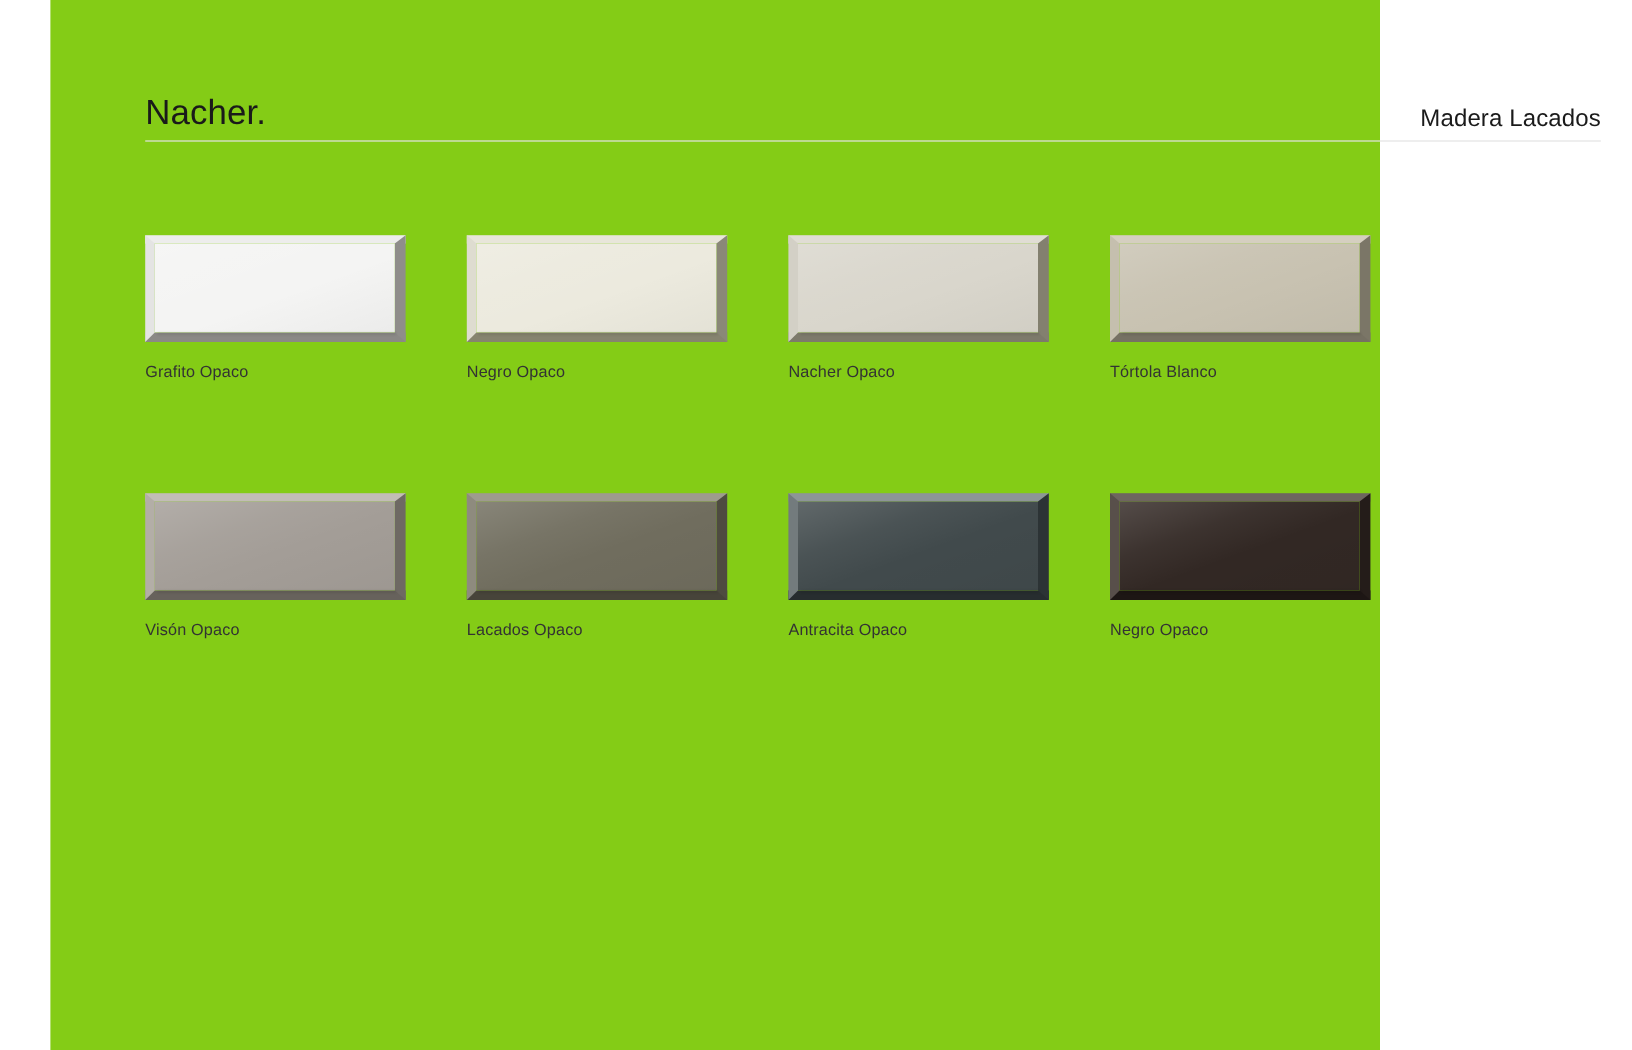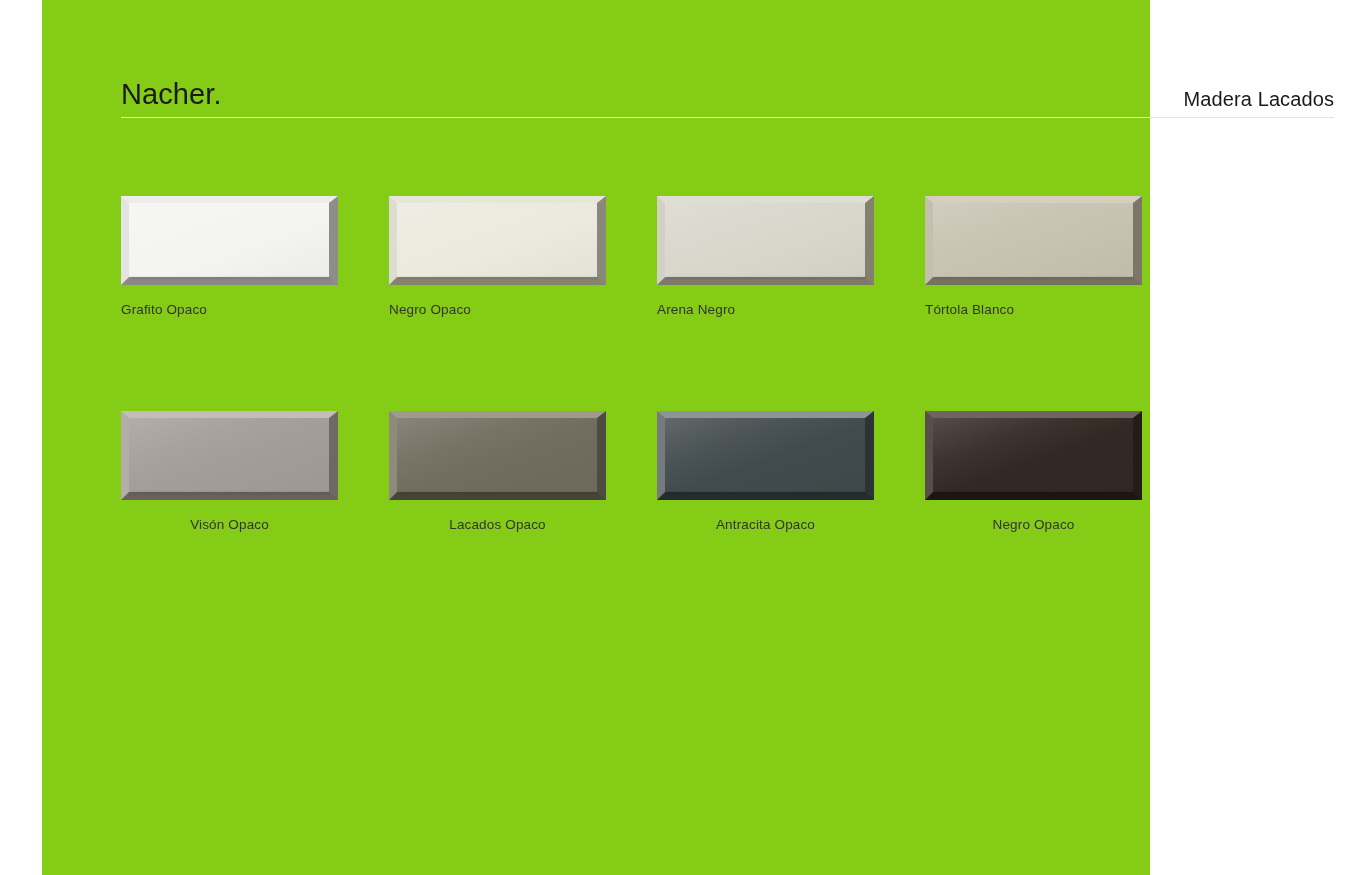--- a/index.html
+++ b/index.html
@@ -154,7 +154,7 @@
             </div>
             <div class="tile-drop"></div>
           </div>
-          <div class="swatch-label">Arena Negro</div>
+          <div class="swatch-label">Nacher Opaco</div>
         </div>
         <div class="swatch-cell">
           <div class="tile" style="border-color: rgb(213, 207, 192) rgb(123, 118, 103) rgb(118, 113, 99) rgb(197, 191, 174);">

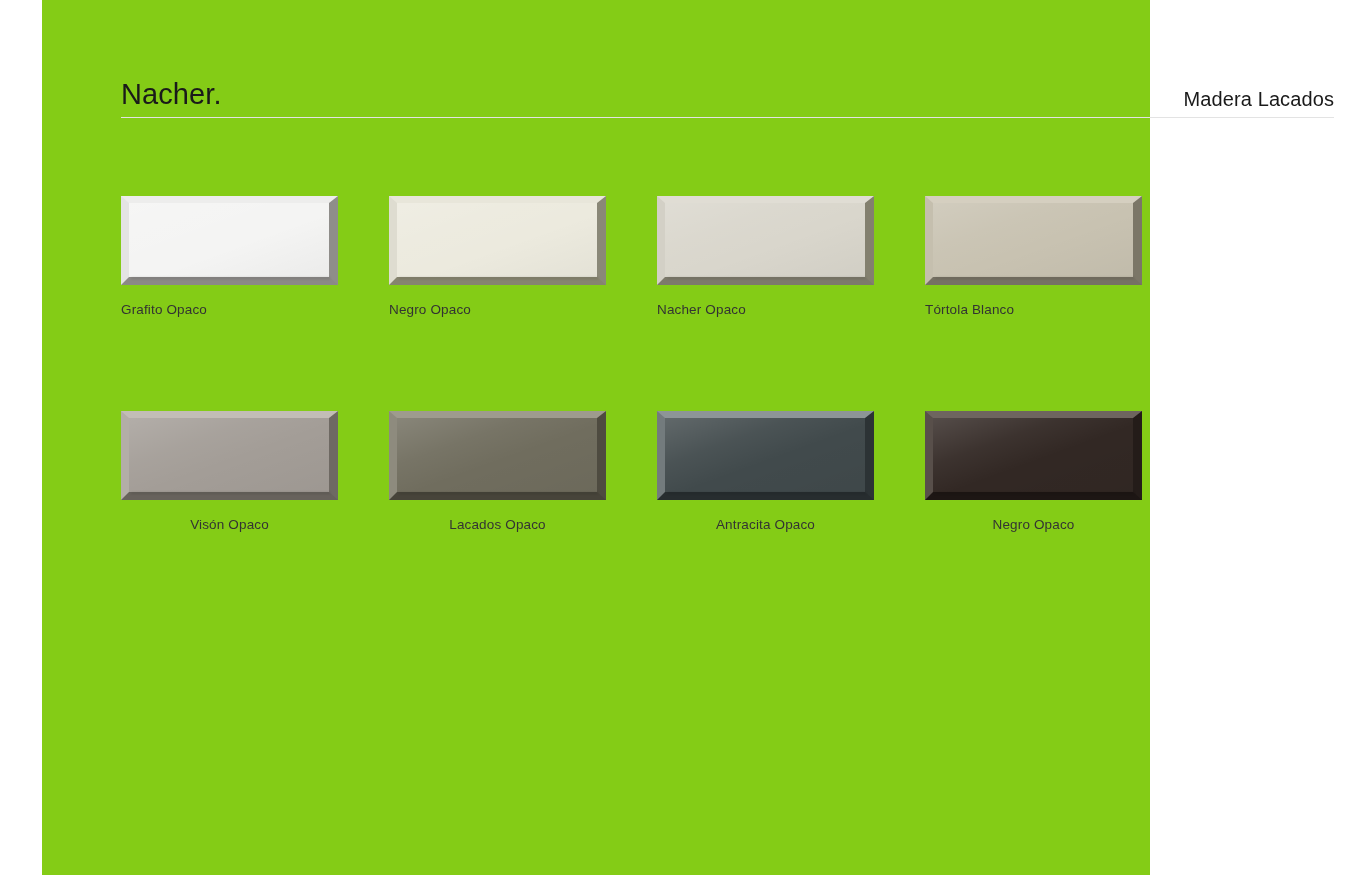--- a/index.html
+++ b/index.html
@@ -64,7 +64,7 @@
     display: flex;
     margin-bottom: 93px;
   }
-  .swatch-row:last-child { margin-bottom: 0; text-align: center; }
+  .swatch-row:last-child { margin-bottom: 0; }
 
   .swatch-cell {
     width: 217px;

